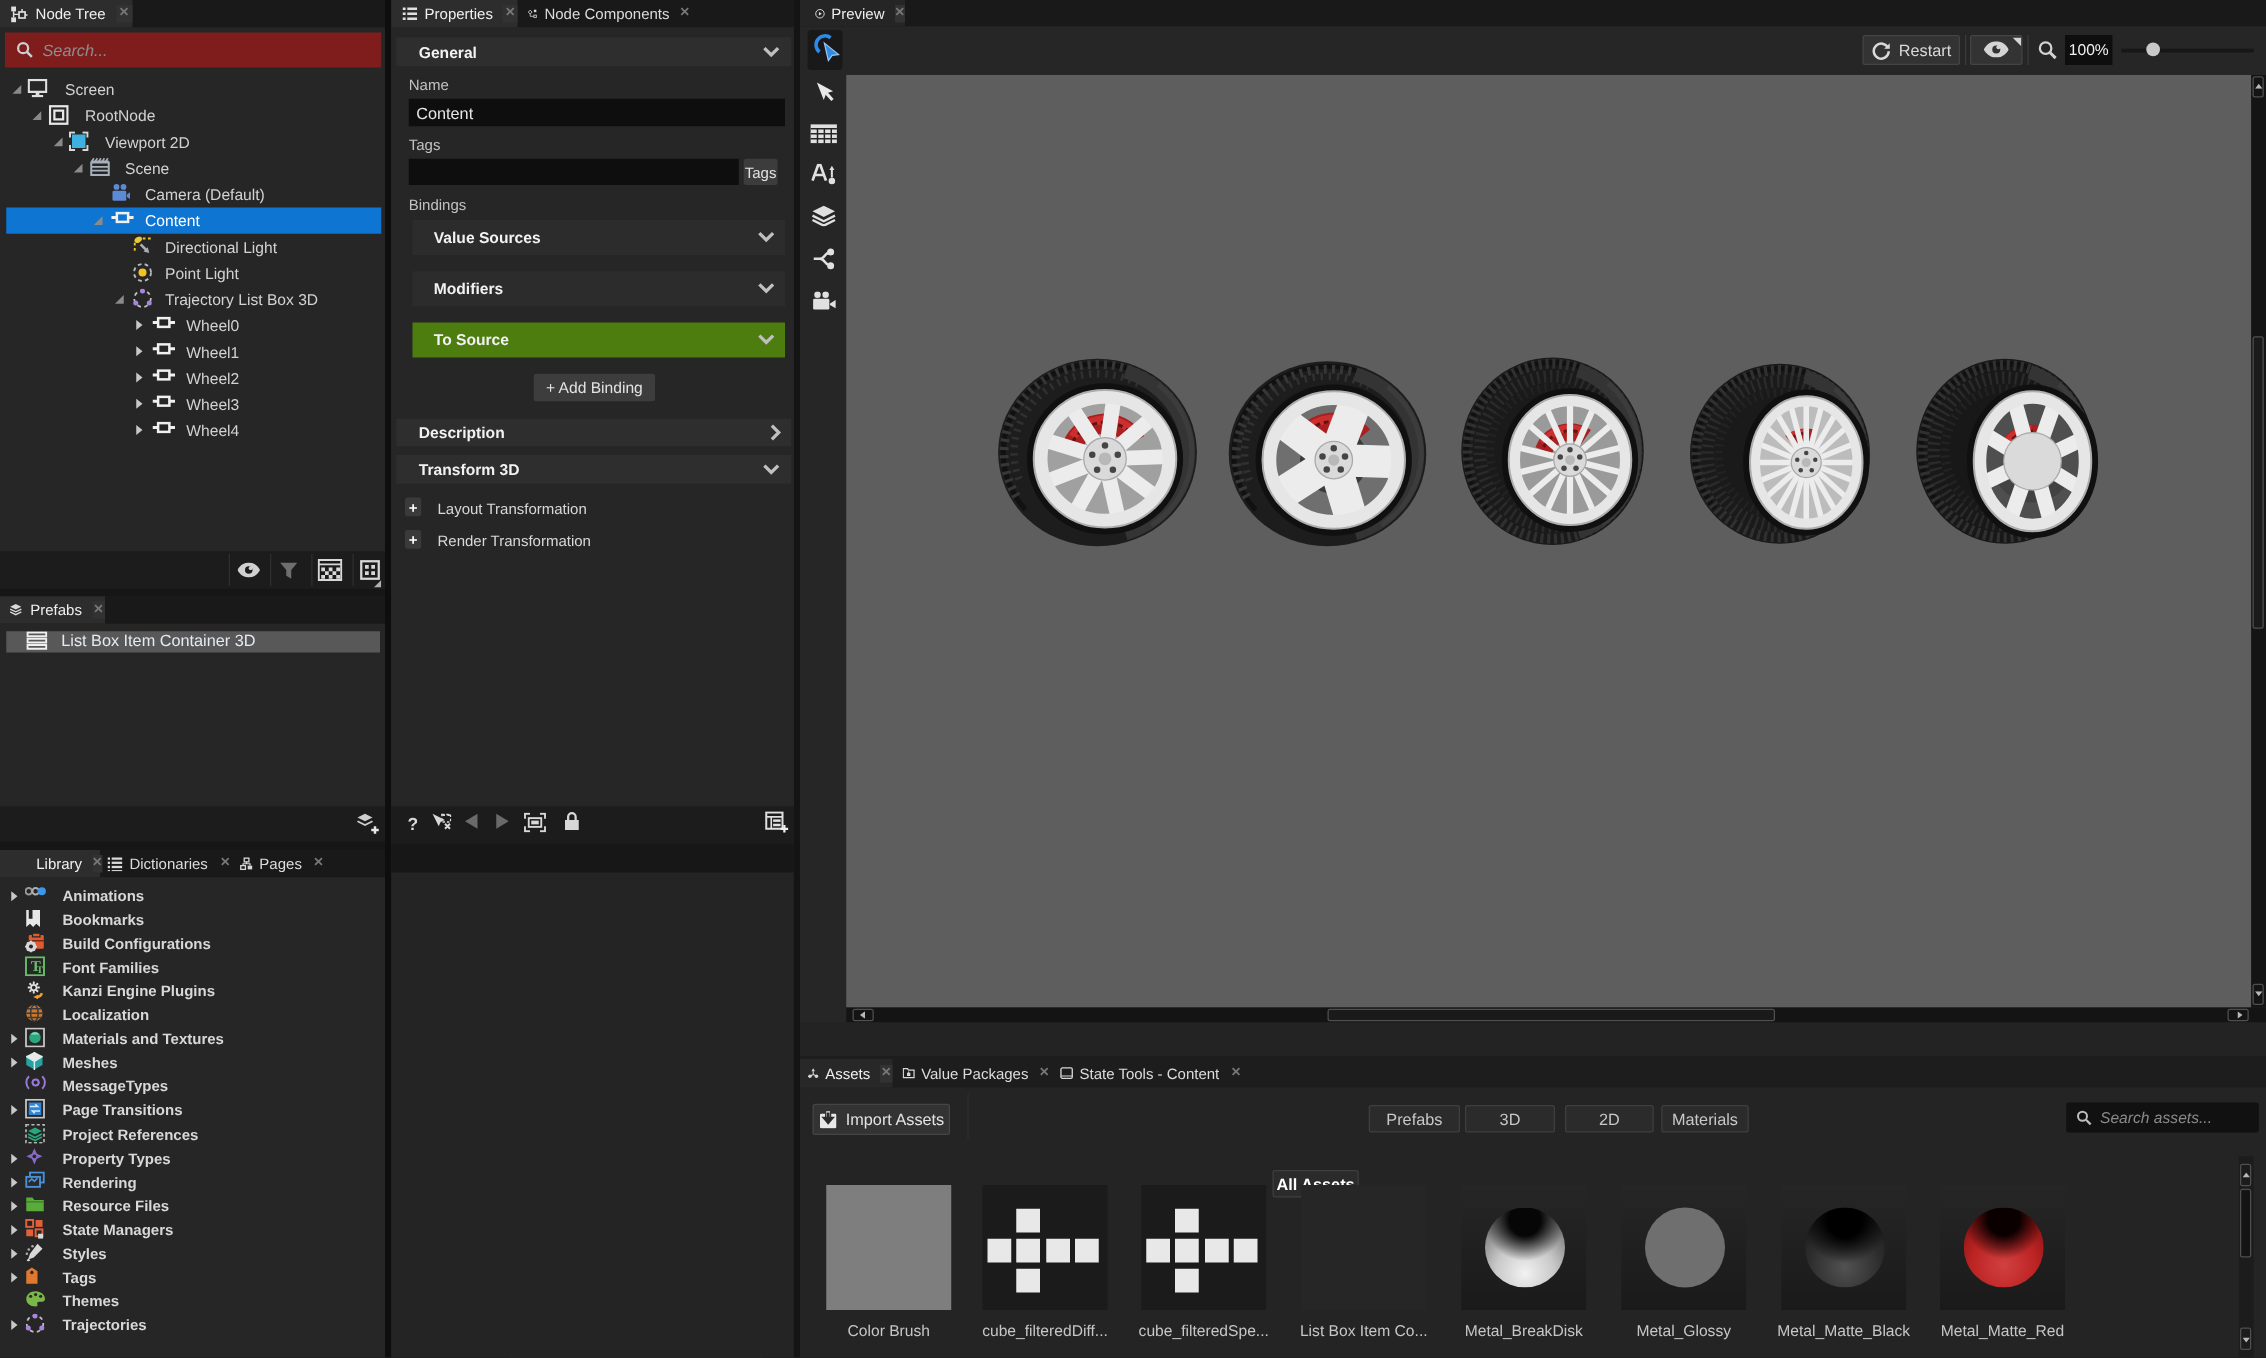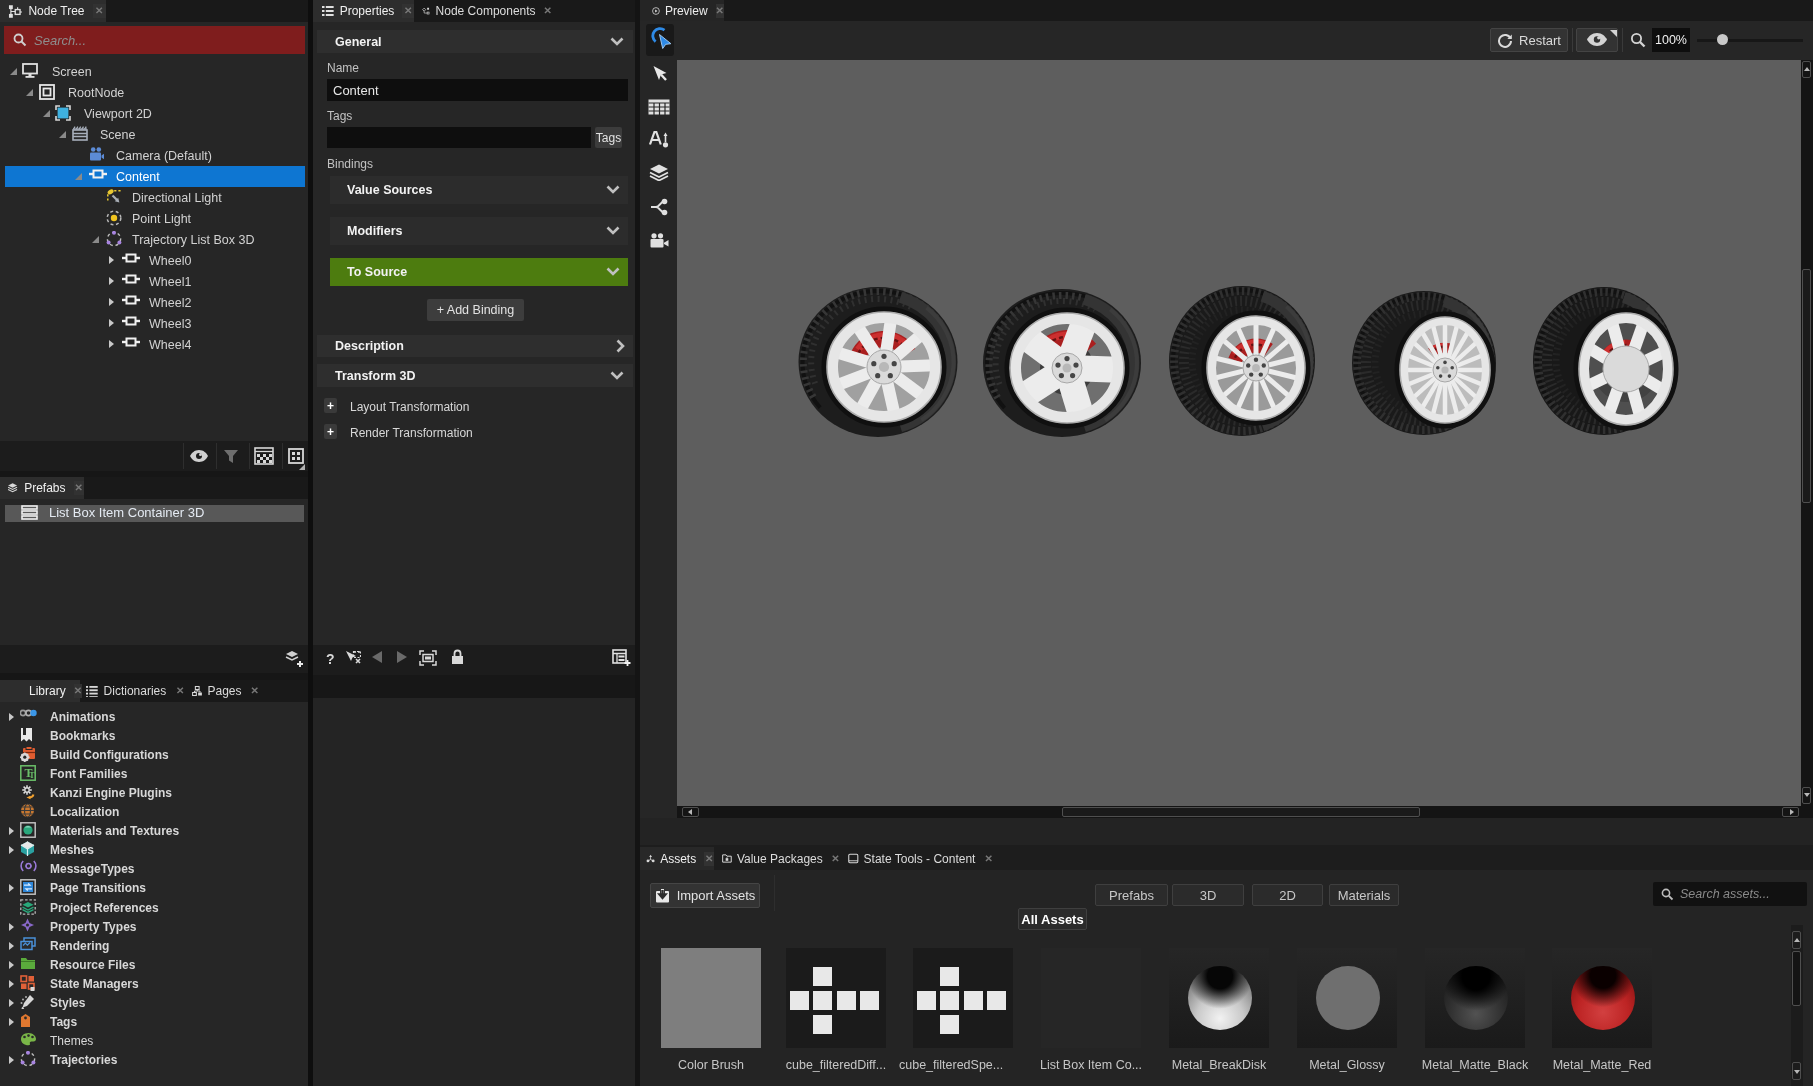--- a/index.html
+++ b/index.html
@@ -886,7 +886,7 @@
       <path d="M7.5 2v6.5M4.6 6.5l2.9 3.4 2.9-3.4z" stroke="#2b2b2b" stroke-width="2.4" fill="#2b2b2b"></path>
     </svg>Import Assets</div>
 <div class="abs" style="left:774px;top:875px;width:1px;height:36px;background:#2e2e2e"></div>
-<div class="btn" style="left:1018px;top:908px;width:69px;height:22px;background:#2b2b2b;border-color:#3f3f3f;font-size:13px;color:#fff;font-weight:bold">All Assets</div>
+<div class="btn" style="left:1018px;top:936px;width:69px;height:22px;background:#2b2b2b;border-color:#3f3f3f;font-size:13px;color:#fff;font-weight:bold">All Assets</div>
 <div class="btn" style="left:1095px;top:884px;width:73px;height:22px;background:#2b2b2b;border-color:#3f3f3f;font-size:13px;color:#c8c8c8">Prefabs</div>
 <div class="btn" style="left:1172px;top:884px;width:72px;height:22px;background:#2b2b2b;border-color:#3f3f3f;font-size:13px;color:#c8c8c8">3D</div>
 <div class="btn" style="left:1252px;top:884px;width:71px;height:22px;background:#2b2b2b;border-color:#3f3f3f;font-size:13px;color:#c8c8c8">2D</div>

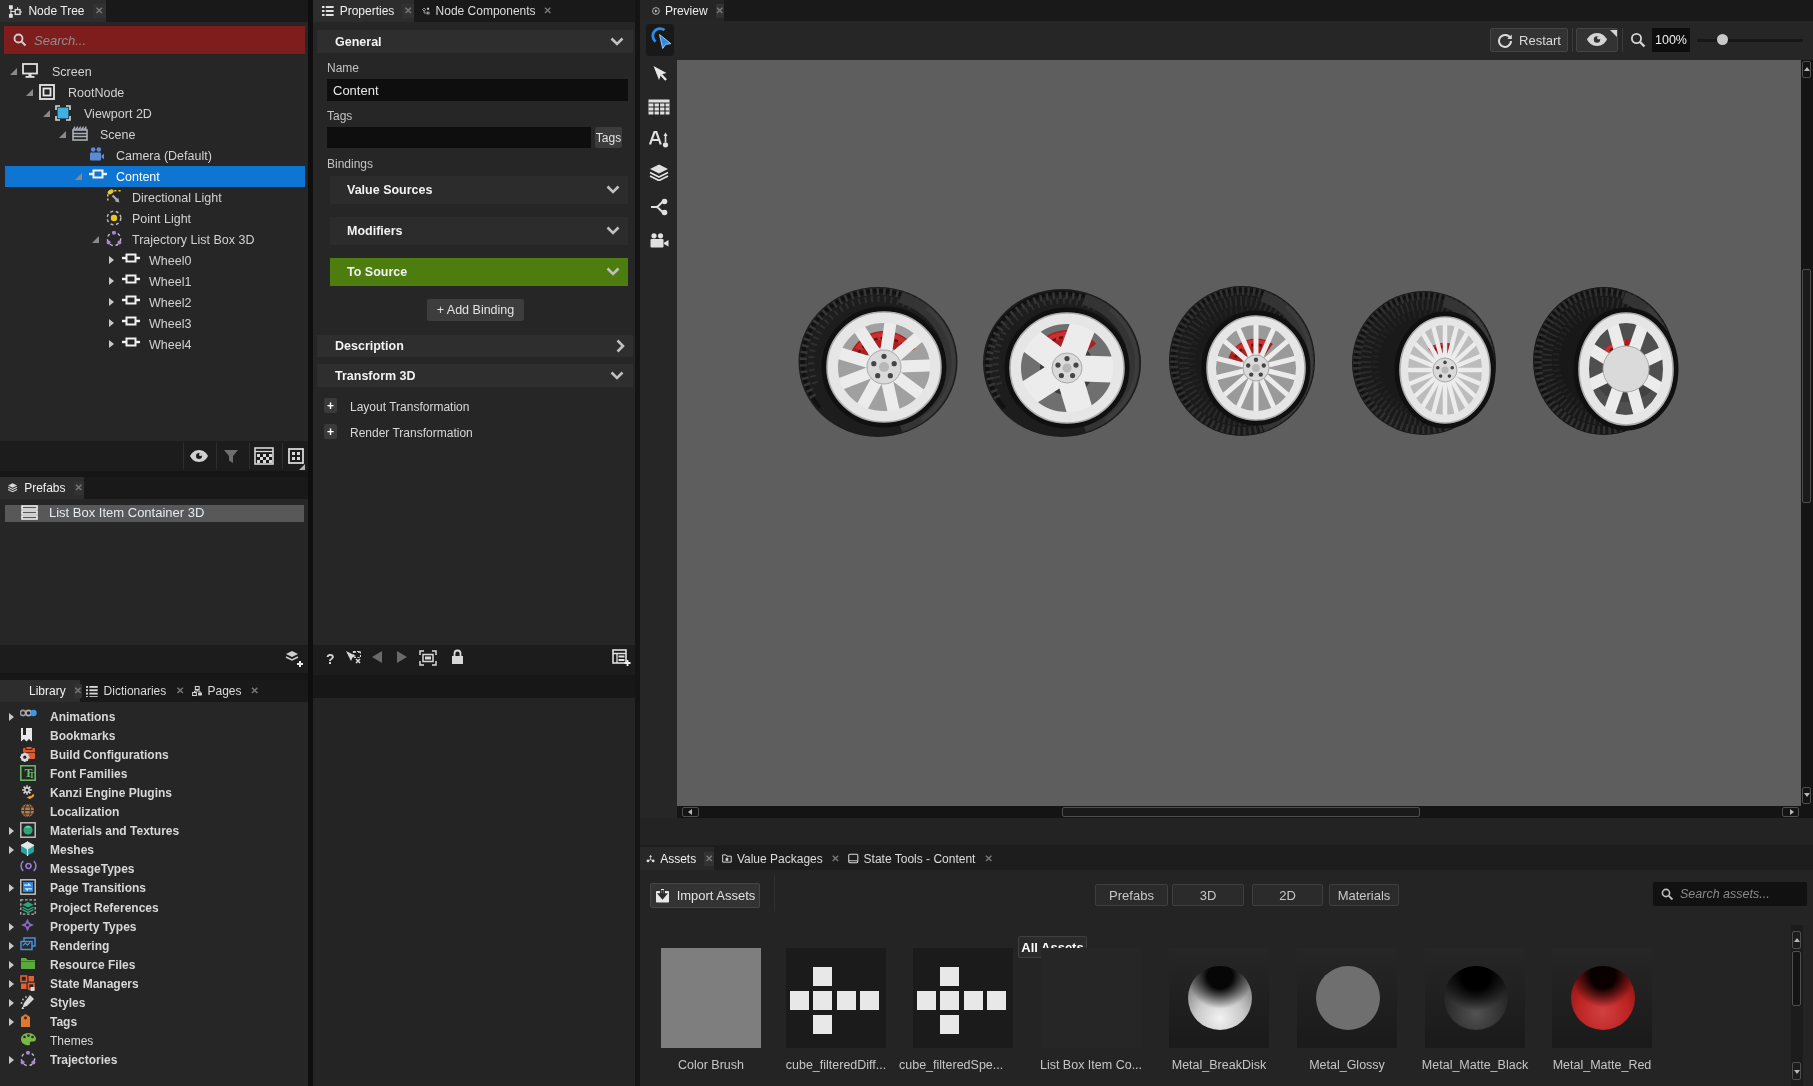--- a/index.html
+++ b/index.html
@@ -468,7 +468,7 @@
       <circle cx="12.5" cy="5" r="1.3" fill="#2a2a2a"></circle>
     </svg>
   </div>
-<div class="abs" style="left:50px;top:1033.8499999999992px;color:#d8d8d8;font-weight:normal;font-size:12px">Themes</div>
+<div class="abs" style="left:50px;top:1033.8499999999992px;color:#d8d8d8;font-weight:bold;font-size:12px">Themes</div>
 <svg class="abs" style="left:8px;top:1054.8999999999992px" width="7" height="10" viewBox="0 0 7 10">
     <path d="M1 1l5 4-5 4z" fill="#c8c8c8"></path>
   </svg>

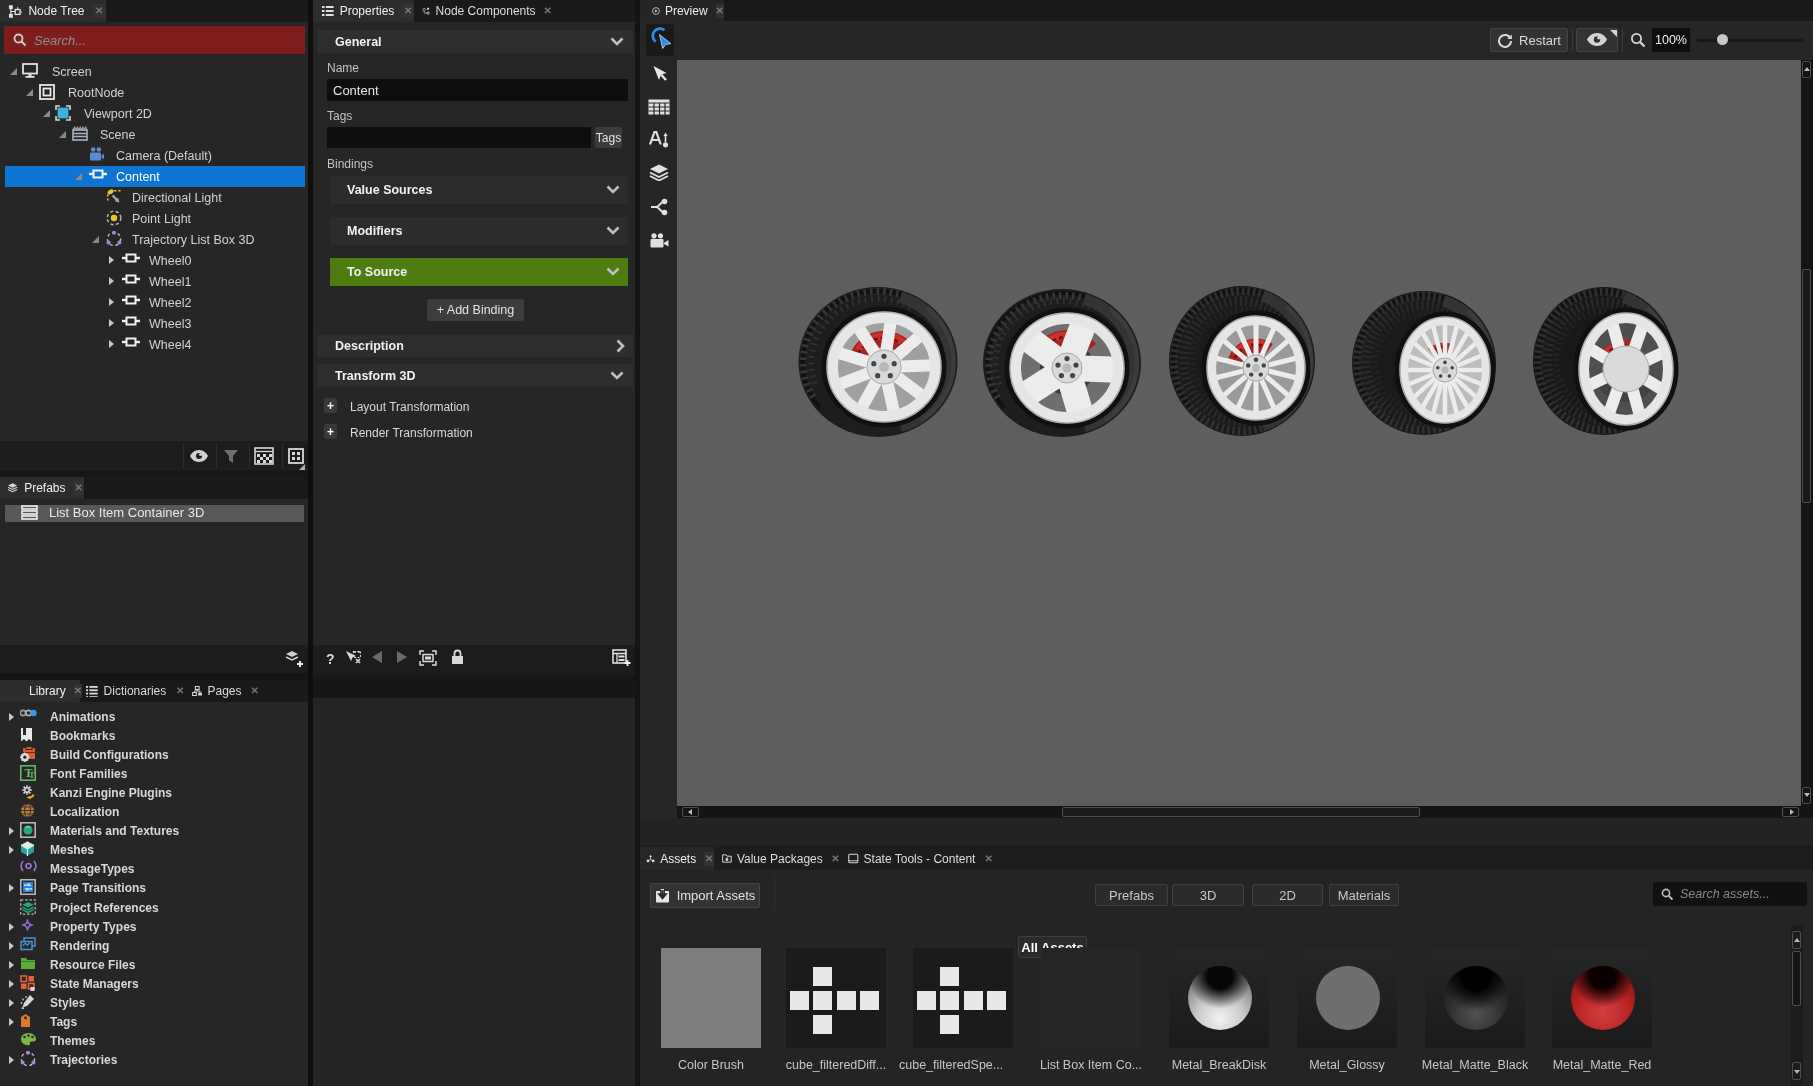--- a/index.html
+++ b/index.html
@@ -919,7 +919,7 @@
     <rect x="74" y="43" width="19" height="19" fill="#e8e8e8"></rect>
     <rect x="27" y="67" width="19" height="19" fill="#e8e8e8"></rect>
   </svg>
-<div class="abs" style="left:899px;top:1058px;width:128px;text-align:left;color:#c6c6c6;font-size:12.5px">cube_filteredSpe...</div>
+<div class="abs" style="left:899px;top:1058px;width:128px;text-align:center;color:#c6c6c6;font-size:12.5px">cube_filteredSpe...</div>
 <div class="abs" style="left:1041px;top:948px;width:100px;height:100px;background:#262626"></div>
 <div class="abs" style="left:1027px;top:1058px;width:128px;text-align:center;color:#c6c6c6;font-size:12.5px;white-space:nowrap;overflow:hidden">List Box Item Co...</div>
 <div class="abs" style="left:1169px;top:948px;width:100px;height:100px;background:linear-gradient(to bottom,#262626,#1a1a1a)"></div>

